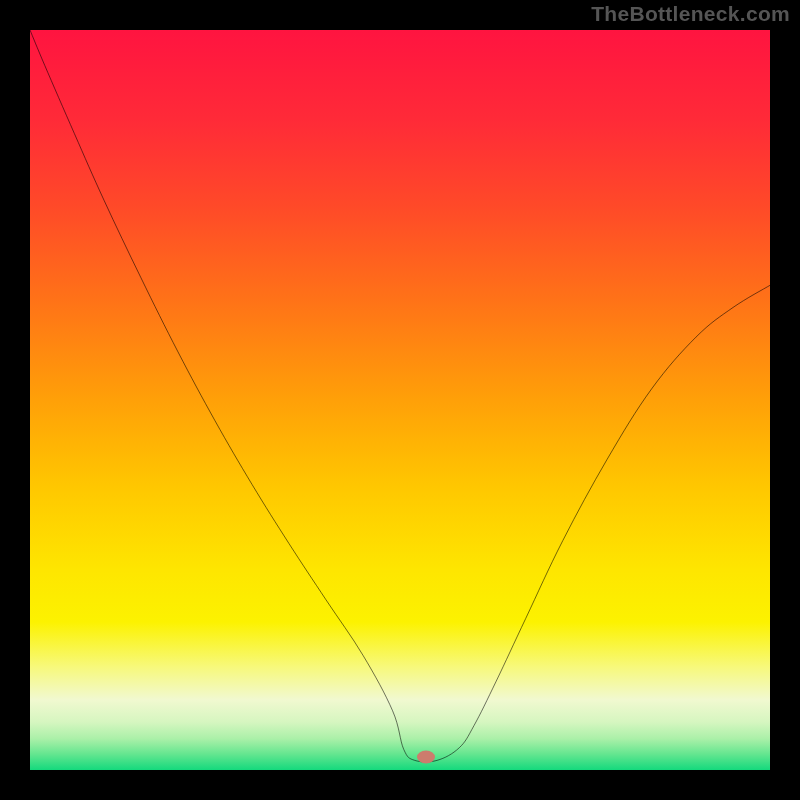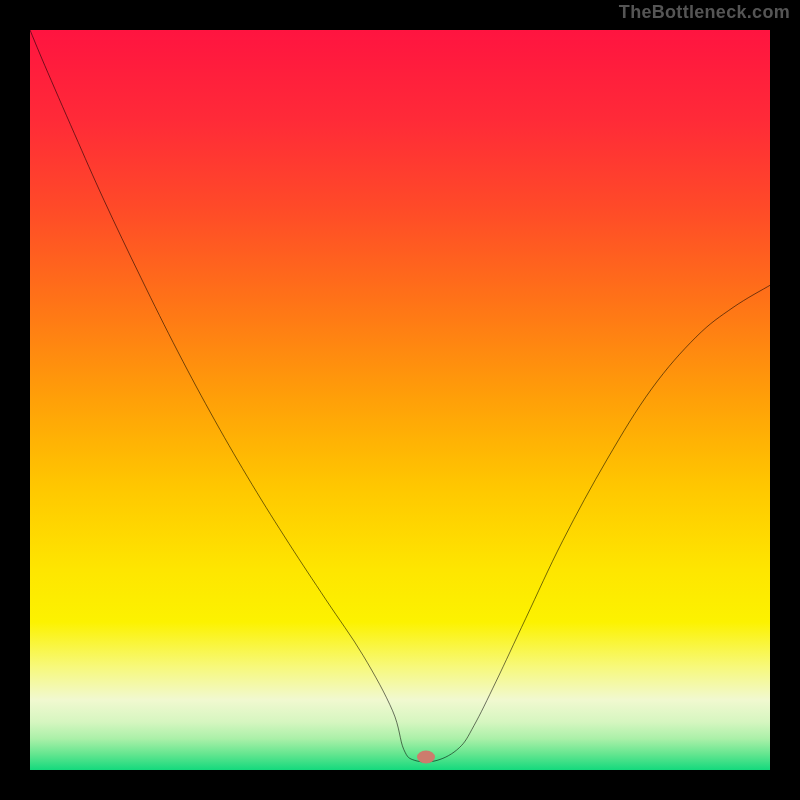--- a/index.html
+++ b/index.html
@@ -22,7 +22,7 @@
     top: 2px;
     right: 10px;
     color: #555;
-    font-size: 18px;
+    font-size: 21px;
     font-weight: bold;
     letter-spacing: 0.3px;
     z-index: 50;

